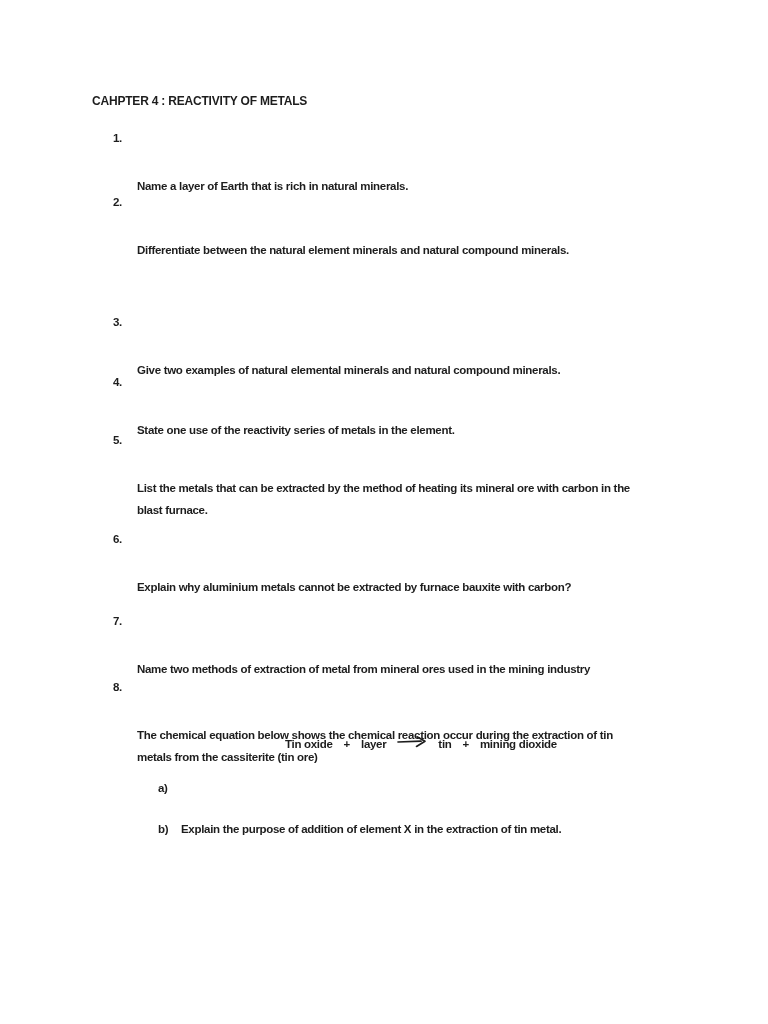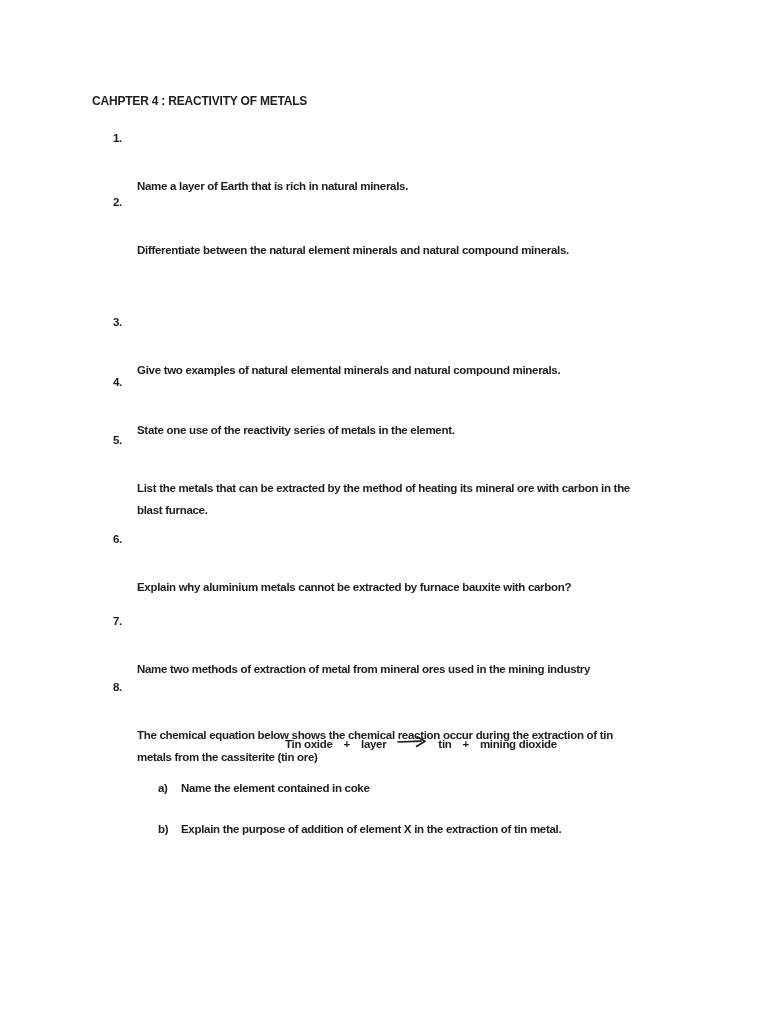--- a/index.html
+++ b/index.html
@@ -142,7 +142,6 @@
 
   <div class="sub" style="top:777px">
     <span class="subletter">a)</span>
-    <span class="subtext">Name the element contained in coke</span>
   </div>
 
   <div class="sub" style="top:818px">

